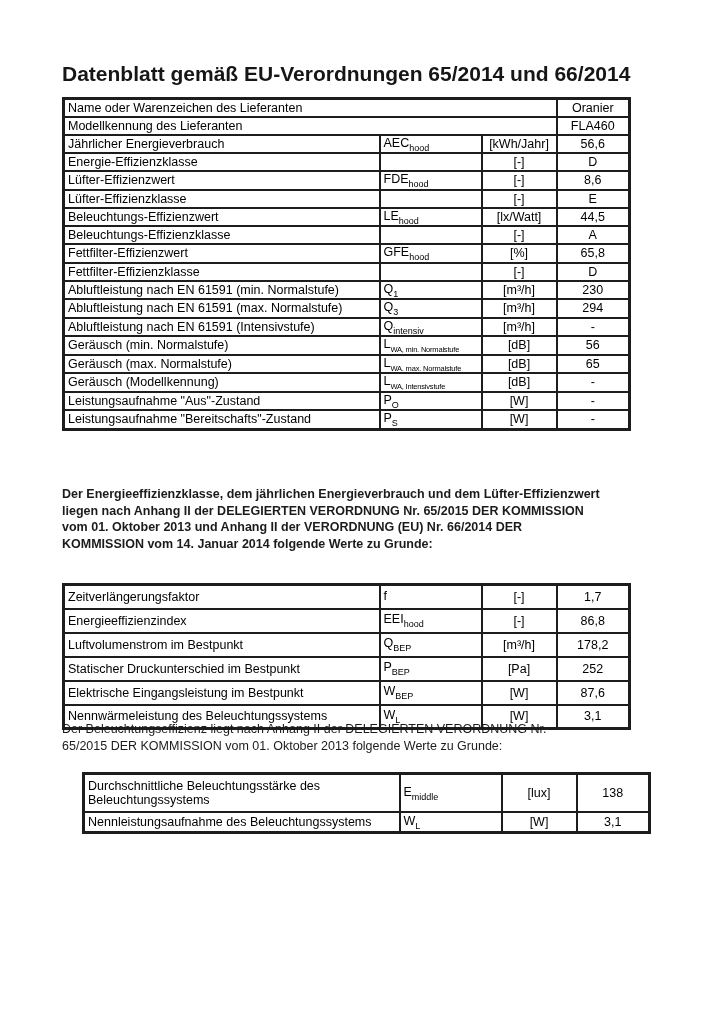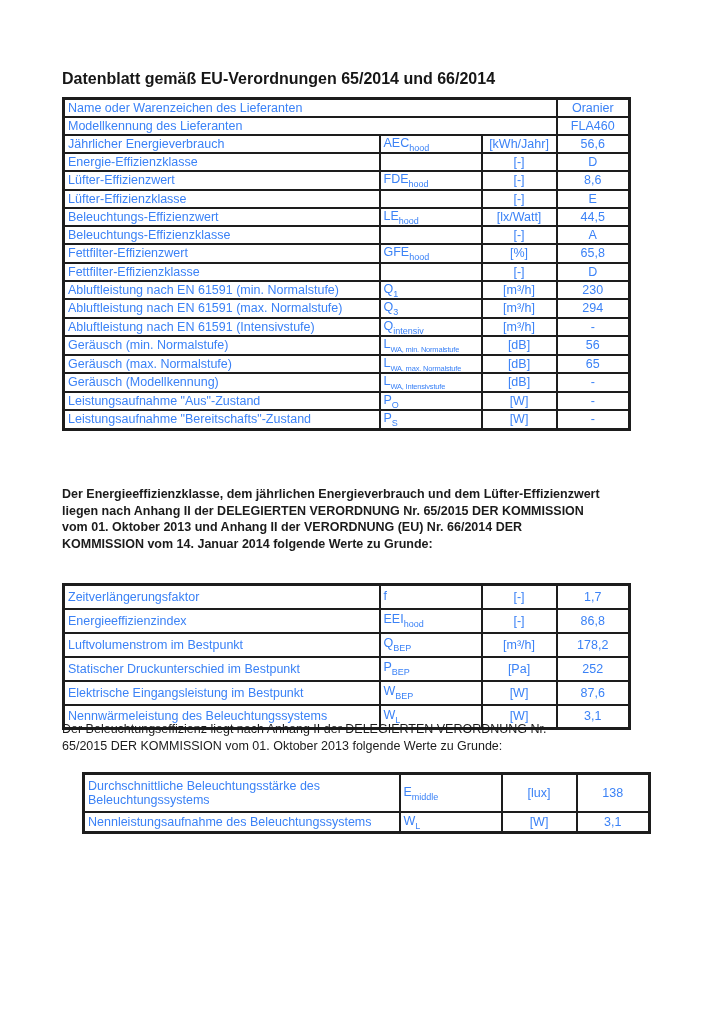--- a/index.html
+++ b/index.html
@@ -17,8 +17,8 @@
   #doc-title {
     position: absolute;
     left: 62px;
-    top: 70px;
-    font-size: 16px;
+    top: 62px;
+    font-size: 21px;
     font-weight: bold;
     white-space: nowrap;
     color: #161616;

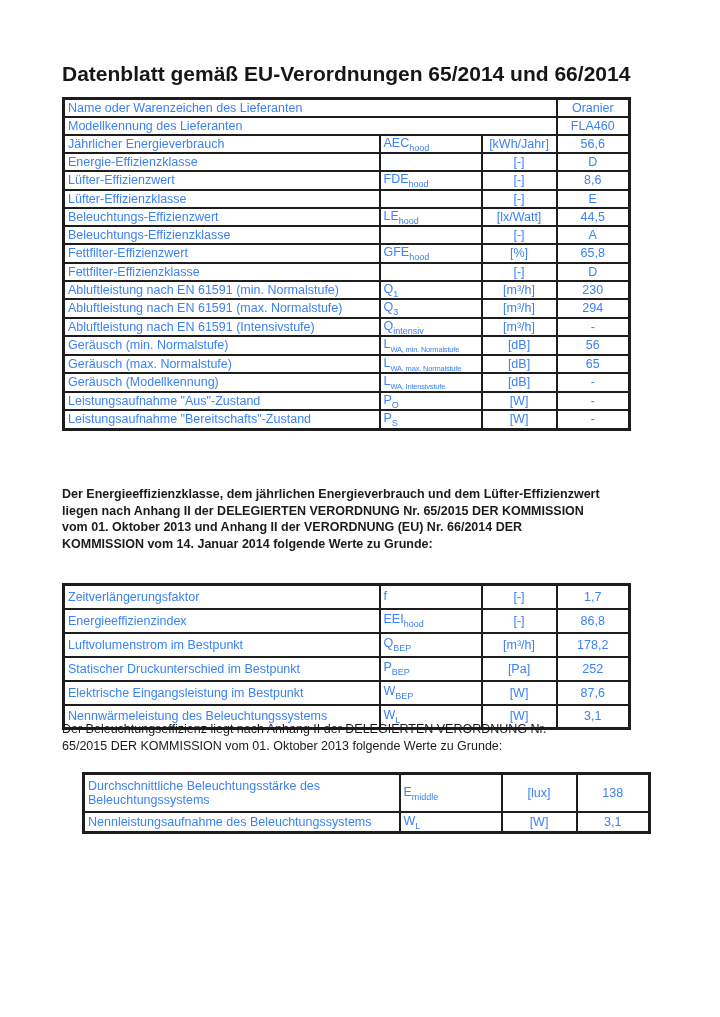--- a/index.html
+++ b/index.html
@@ -30,7 +30,7 @@
     table-layout: fixed;
     width: 566px;
     font-size: 12.5px;
-    color: #3b82f6;
+    color: #000000;
   }
   #table1 { top: 97px; }
   #table2 { top: 583px; }

